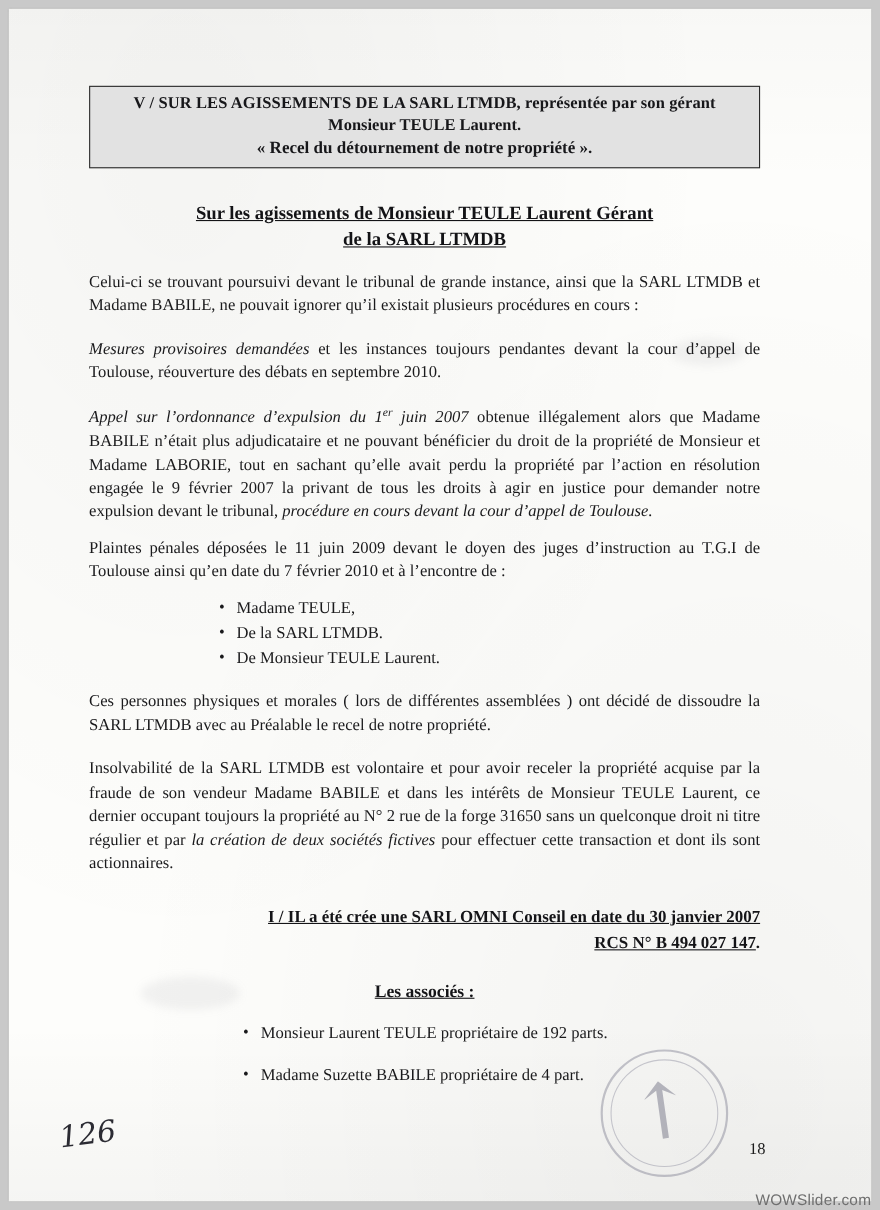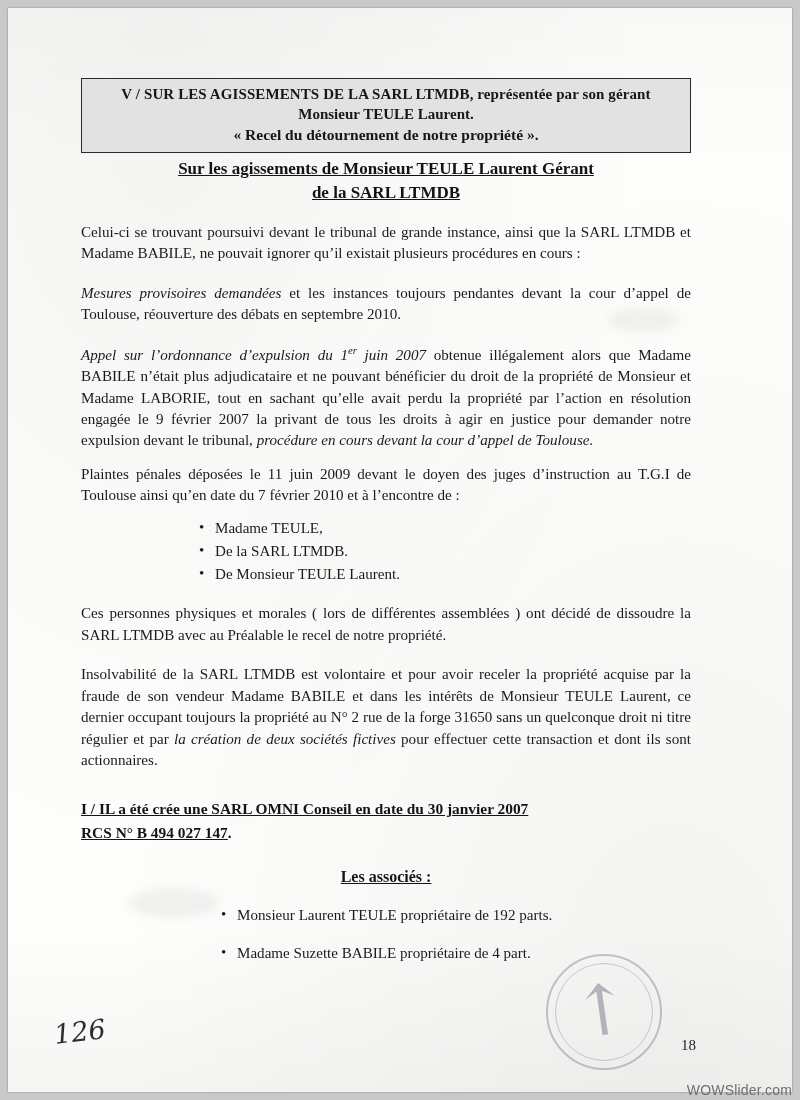--- a/index.html
+++ b/index.html
@@ -56,7 +56,7 @@
   .title-box .l3 { font-size: 15.5px; }
 
   .heading2 {
-    margin-top: 4px;
+    margin-top: 29px;
     text-align: center;
     font-weight: bold;
     font-size: 17px;

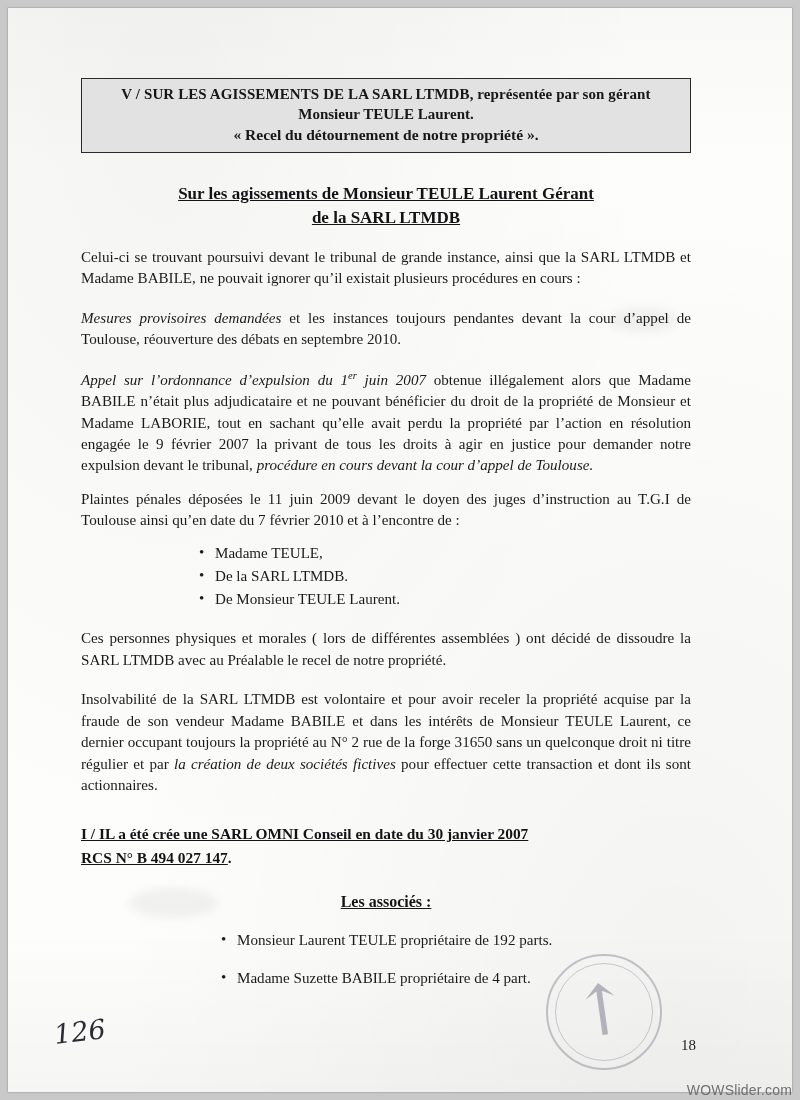--- a/index.html
+++ b/index.html
@@ -101,7 +101,7 @@
 
   .center-head {
     margin-top: 26px;
-    text-align: left;
+    text-align: right;
     font-weight: bold;
     font-size: 15.4px;
     line-height: 1.5;

